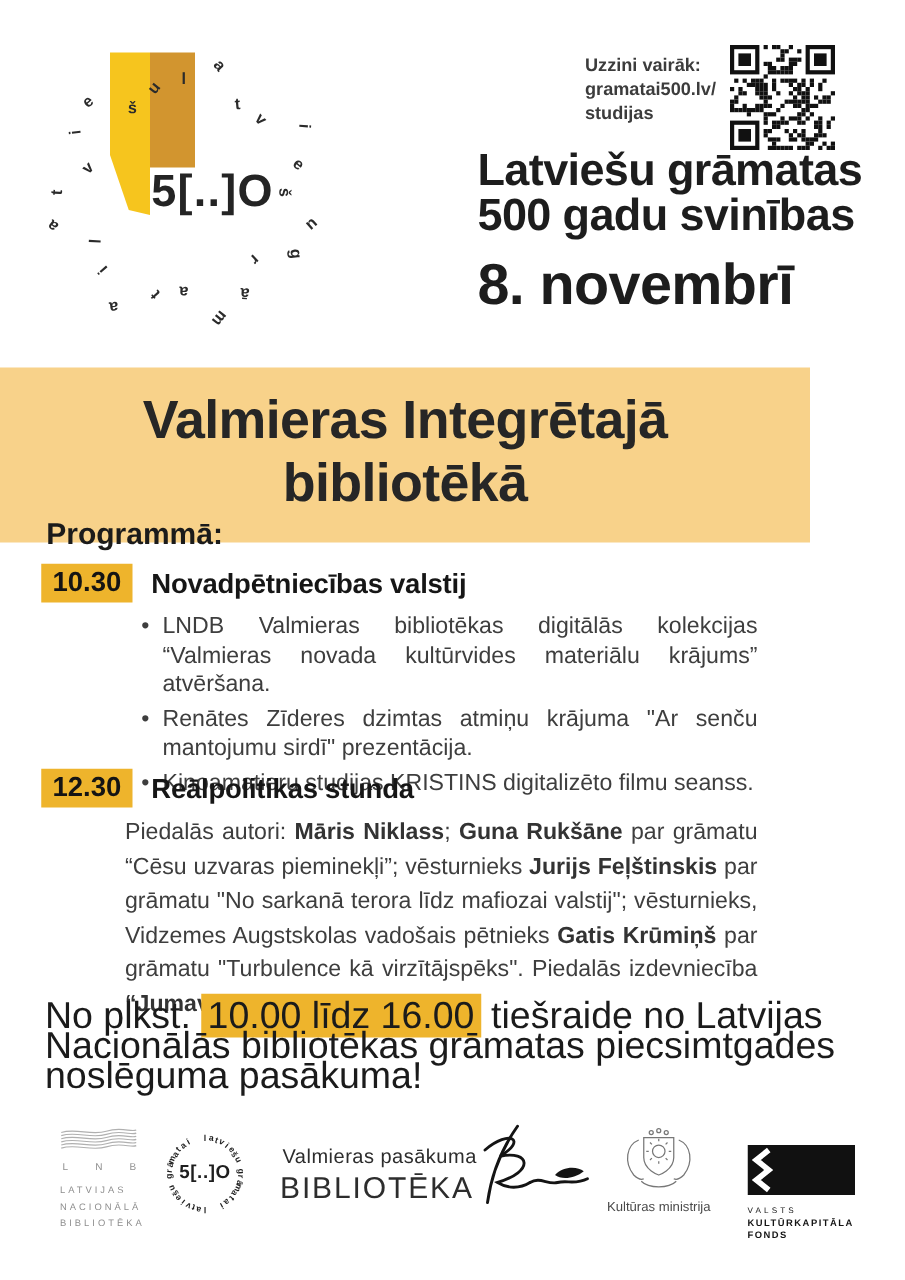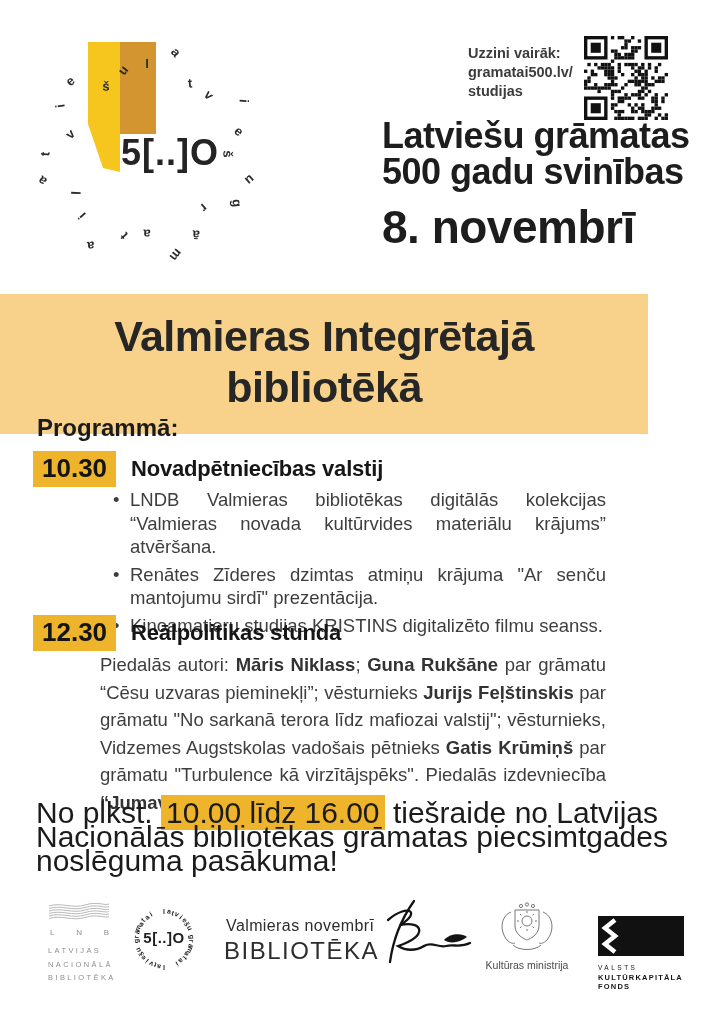--- a/index.html
+++ b/index.html
@@ -34,7 +34,7 @@
   .session{position:absolute;left:33px;display:flex;align-items:center;gap:15px;}
   .session-1{top:451px;}
   .session-2{top:615px;}
-  .time-chip{background:var(--c-hl,#EEB42C);color:#141414;font-size:26px;font-weight:800;padding:2px 9px 3px;}
+  .time-chip{background:var(--c-hl,#EEB42C);color:#141414;font-size:22px;font-weight:800;padding:2px 9px 3px;}
   .session-title{font-size:22px;font-weight:800;color:#161616;letter-spacing:-.2px;}
   .bullets{position:absolute;left:130px;top:488px;width:476px;margin:0;padding:0;list-style:none;
     font-size:18.5px;line-height:23.5px;color:var(--c-body,#3e3e3e);}

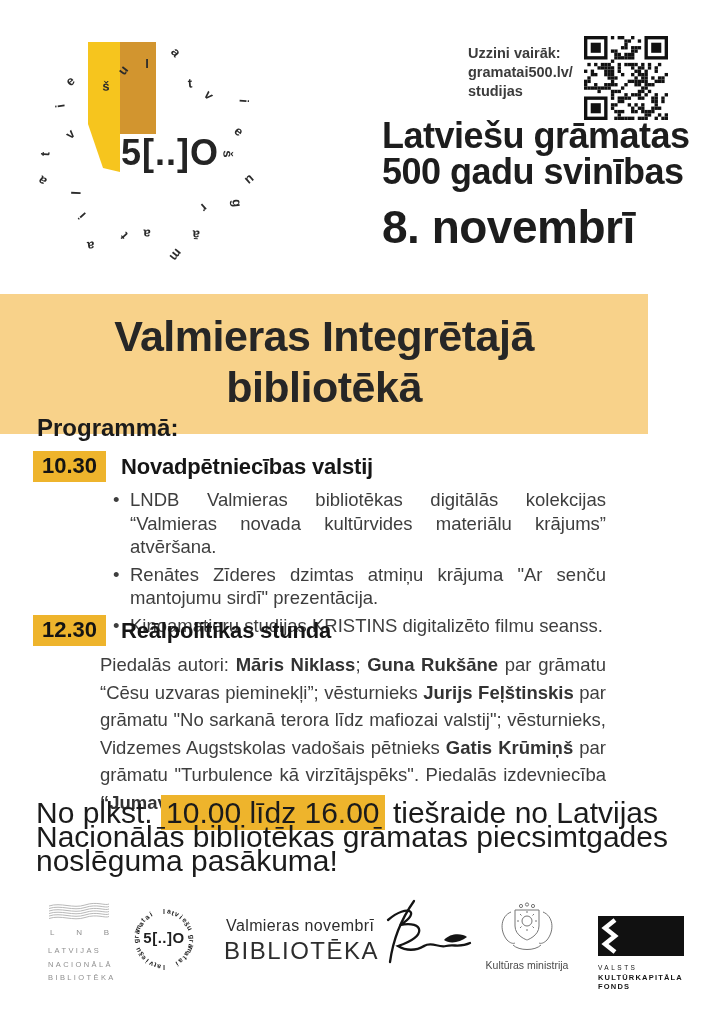--- a/index.html
+++ b/index.html
@@ -411,7 +411,7 @@
   </div>
 
   <div class="footer-logo vib">
-    <div class="vib-line1">Valmieras novembrī</div>
+    <div class="vib-line1">Valmieras pasākuma</div>
     <div class="vib-line2">BIBLIOTĒKA</div>
   </div>
 

